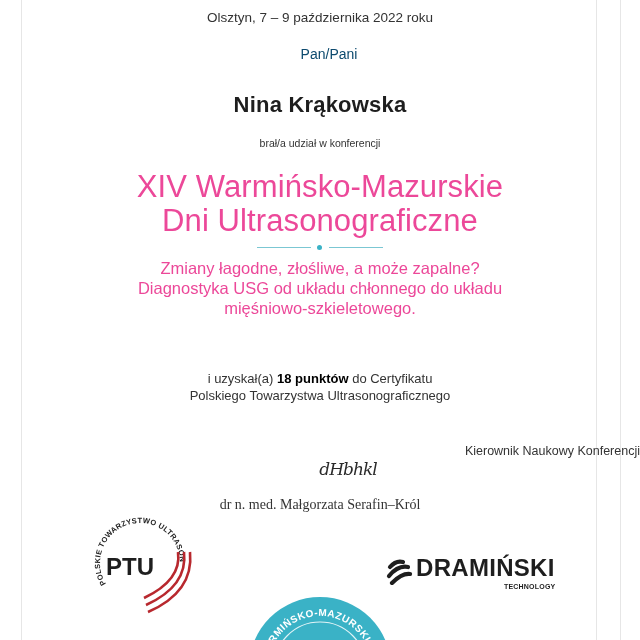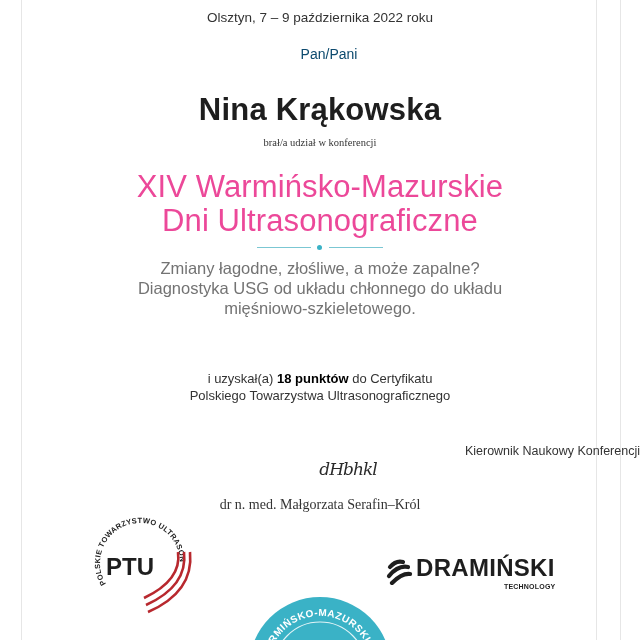--- a/index.html
+++ b/index.html
@@ -16,7 +16,7 @@
 
     .date { top: 10px; font-size: 13.5px; color: #333; }
     .salutation { top: 46px; font-size: 14px; color: #0c4a6e; margin-left: 9px; }
-    .recipient { top: 92px; font-size: 31px; font-weight: bold; color: #1e1e1e; letter-spacing: 0.2px; }
+    .recipient { top: 92px; font-size: 22px; font-weight: bold; color: #1e1e1e; letter-spacing: 0.2px; }
     .participation { top: 137px; font-size: 10.5px; color: #333; font-family: Liberation Serif, serif; }
 
     .conf-title { top: 170px; font-size: 31px; line-height: 34px; font-weight: normal; color: #ec4899; letter-spacing: 0.1px; }

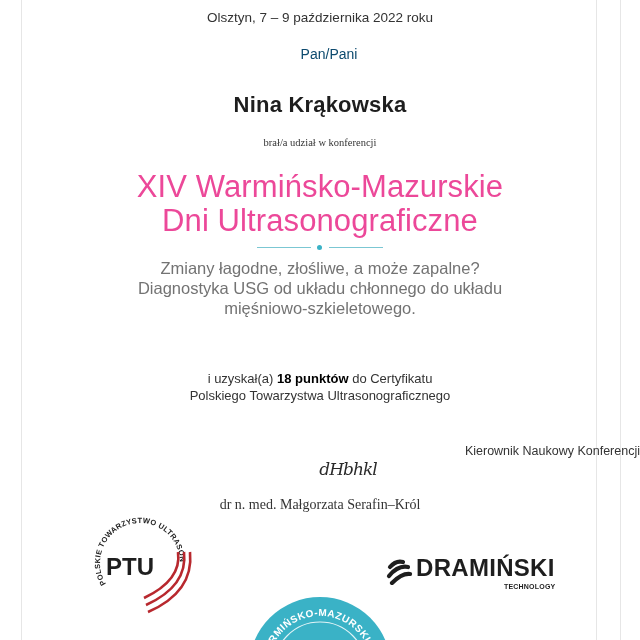--- a/index.html
+++ b/index.html
@@ -17,7 +17,7 @@
     .date { top: 10px; font-size: 13.5px; color: #333; }
     .salutation { top: 46px; font-size: 14px; color: #0c4a6e; margin-left: 9px; }
     .recipient { top: 92px; font-size: 22px; font-weight: bold; color: #1e1e1e; letter-spacing: 0.2px; }
-    .participation { top: 137px; font-size: 10.5px; color: #333; font-family: Liberation Serif, serif; }
+    .participation { top: 137px; font-size: 10.5px; color: #333; }
 
     .conf-title { top: 170px; font-size: 31px; line-height: 34px; font-weight: normal; color: #ec4899; letter-spacing: 0.1px; }
 

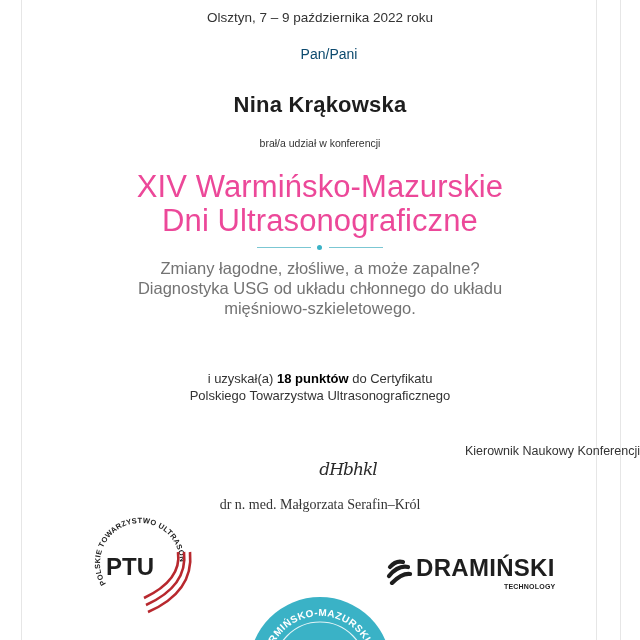--- a/index.html
+++ b/index.html
@@ -27,7 +27,7 @@
     .divider .line.r { right: 0; }
     .divider .dot { position: absolute; top: 0; left: 60px; width: 5px; height: 5px; border-radius: 50%; background: #3ab2c6; }
 
-    .topic { top: 258px; font-size: 16.5px; line-height: 20px; color: #737373; }
+    .topic { top: 258px; font-size: 16.5px; line-height: 20px; color: #ec4899; }
 
     .points { top: 370px; font-size: 13px; line-height: 17px; color: #333; }
     .points b { color: #000000; margin-top: 34px; }

